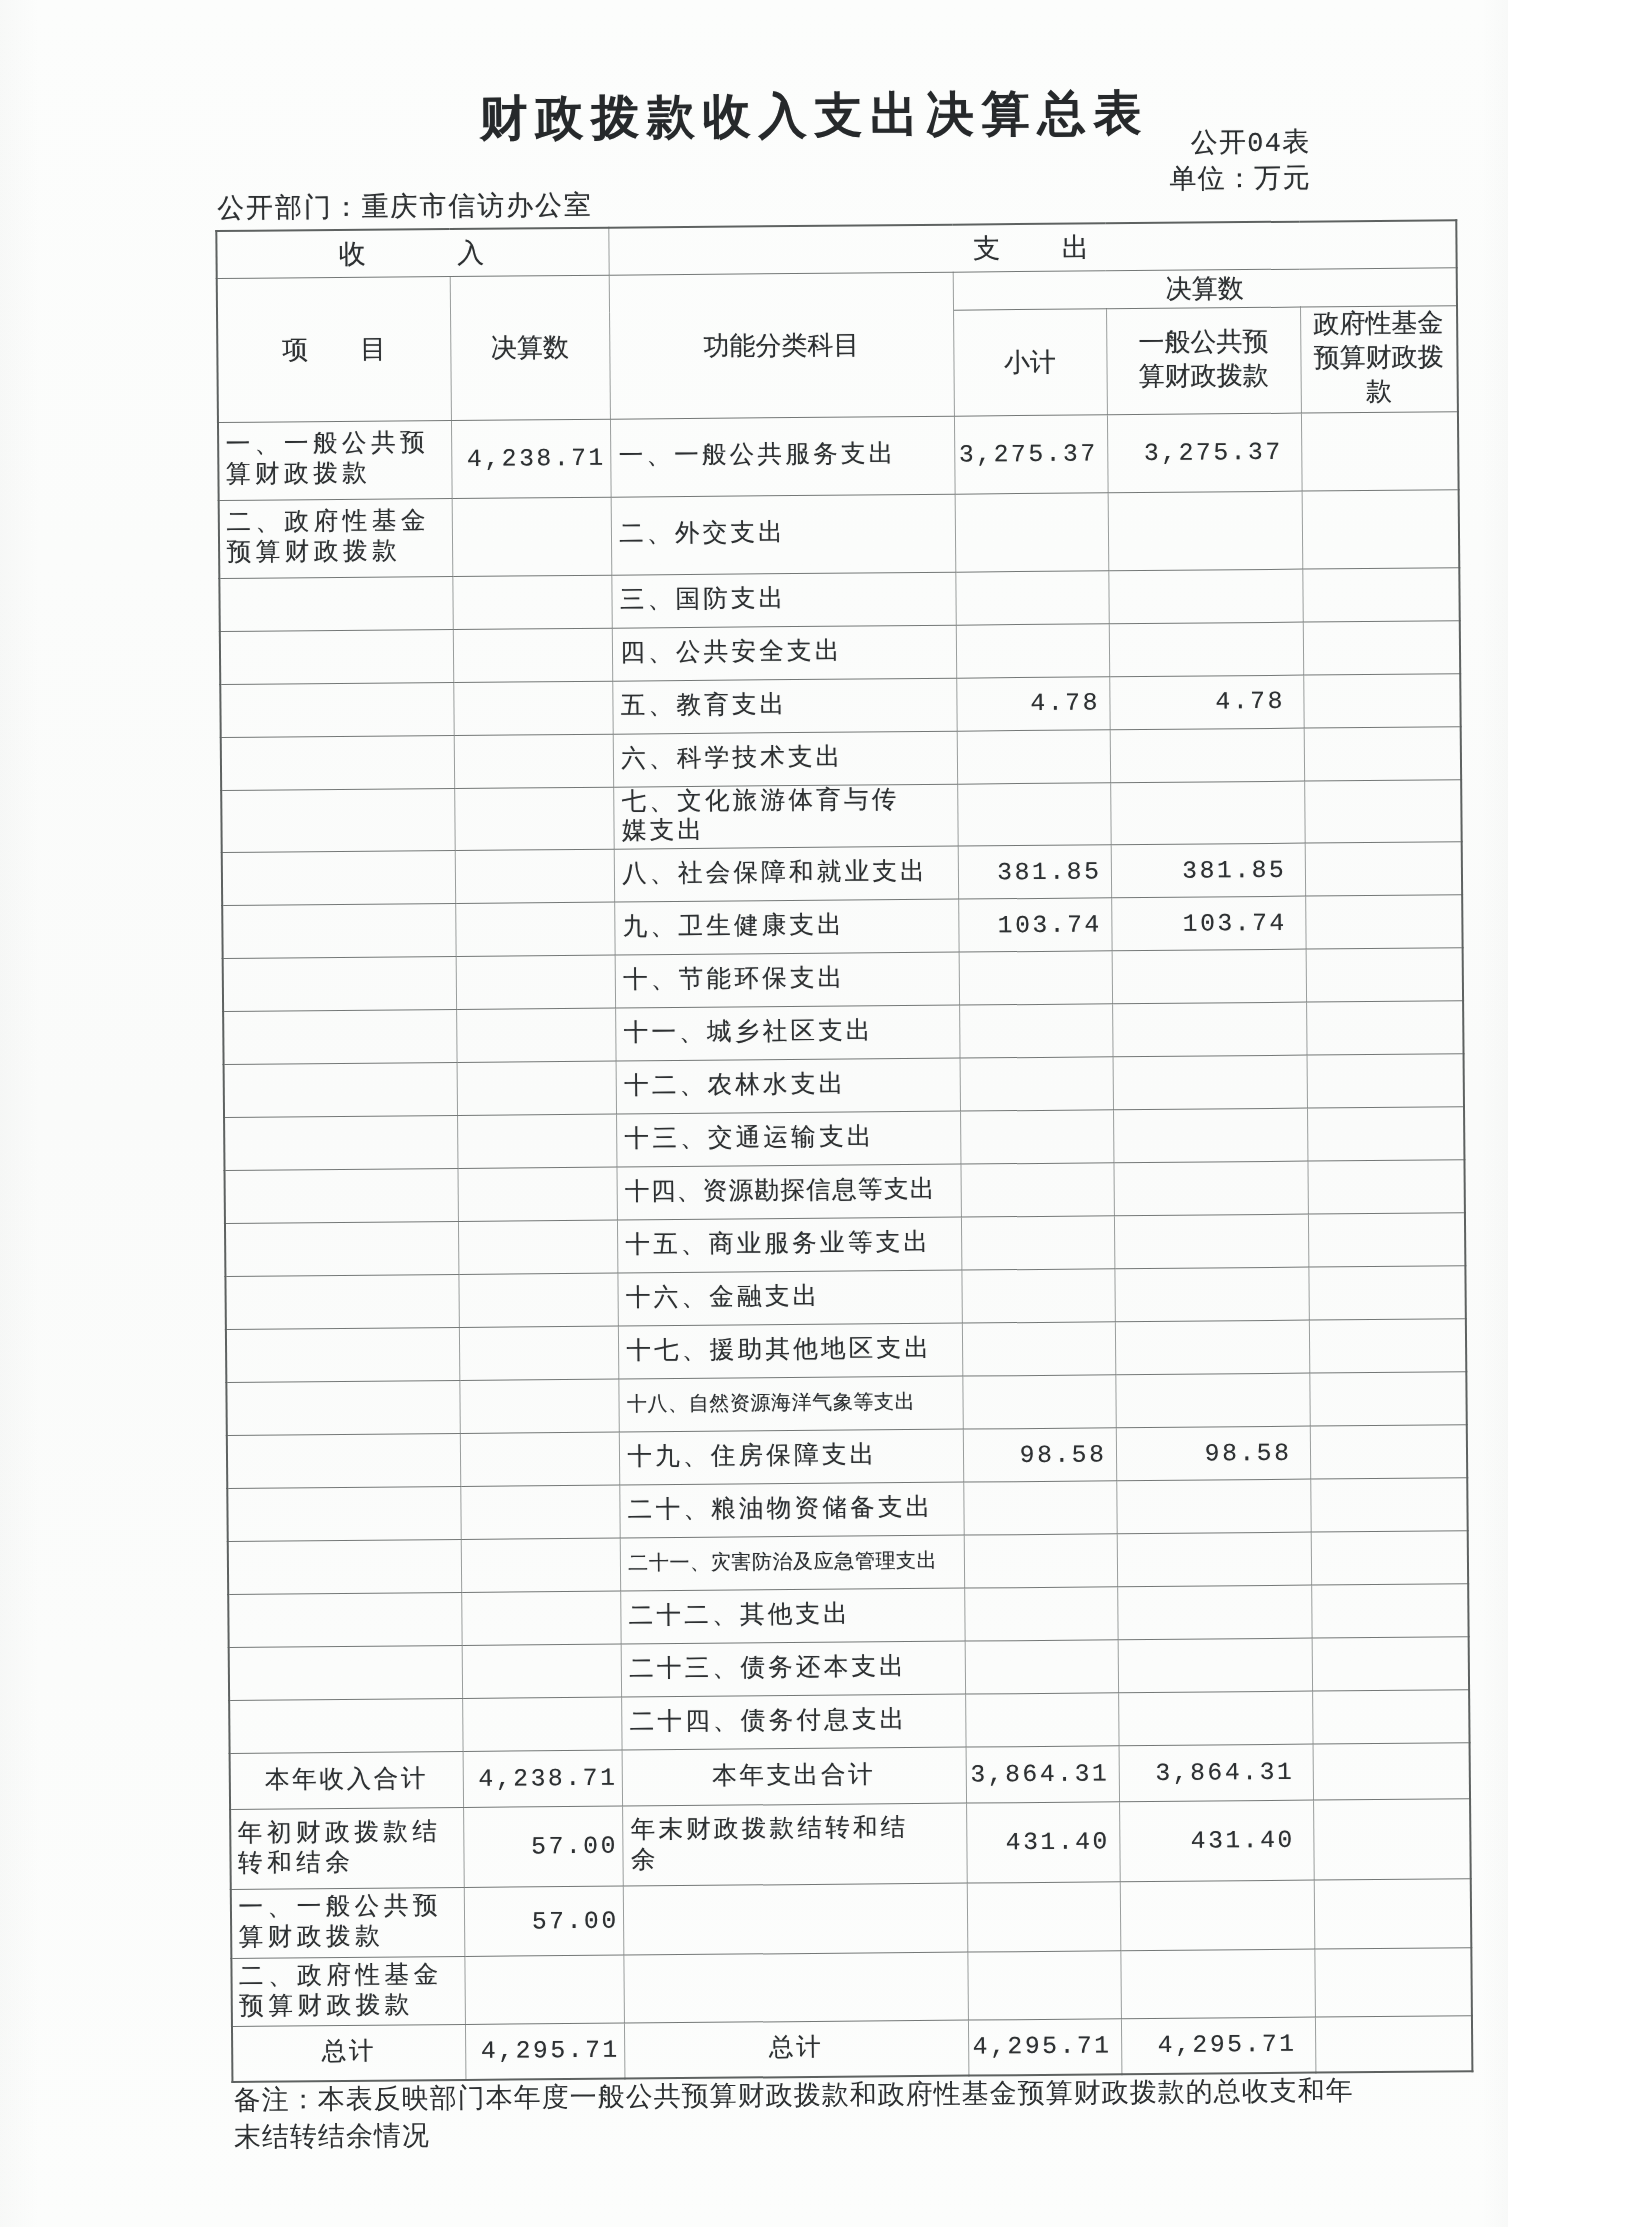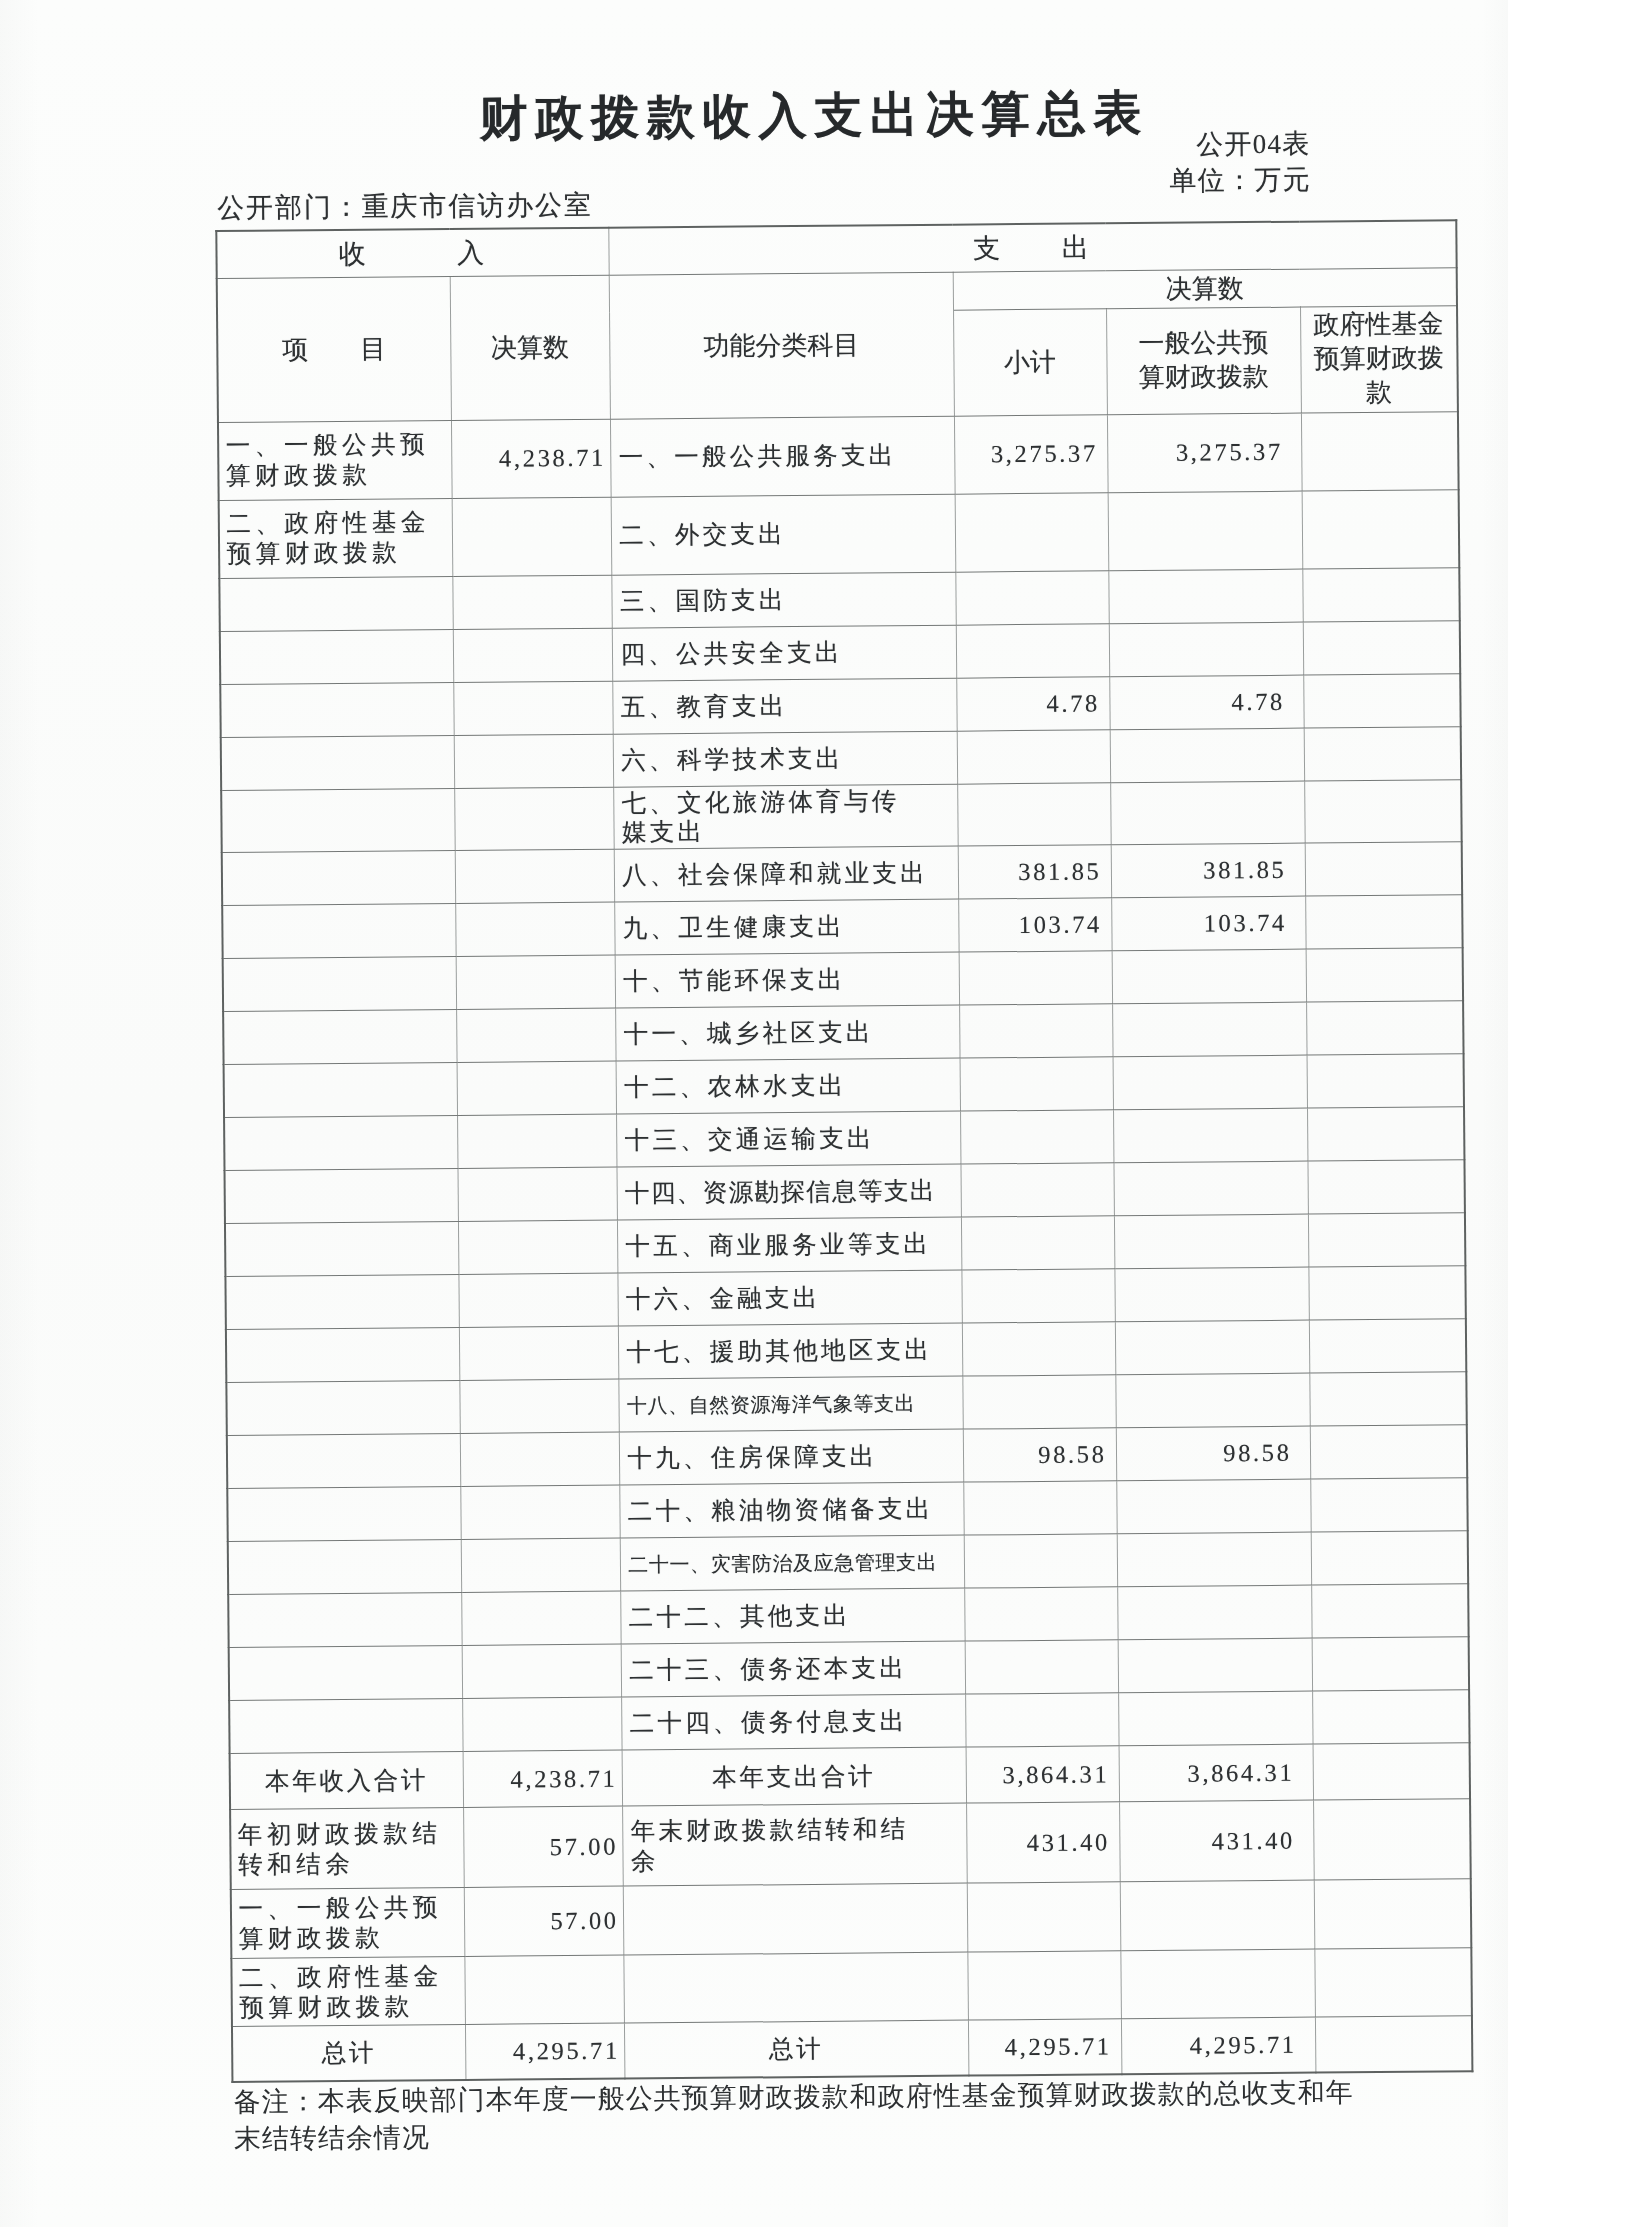--- a/index.html
+++ b/index.html
@@ -11,7 +11,7 @@
       linear-gradient(270deg, rgba(120,125,122,0.03) 0px, rgba(120,125,122,0.0) 26px),
       linear-gradient(180deg, #fcfdfc 0%, #fafbfa 50%, #fcfdfc 100%);
     overflow:hidden;
-    font-family:Liberation Serif, serif;
+    font-family:Liberation Mono, monospace;
     color:#2d3032;
   }
   .sheet{

